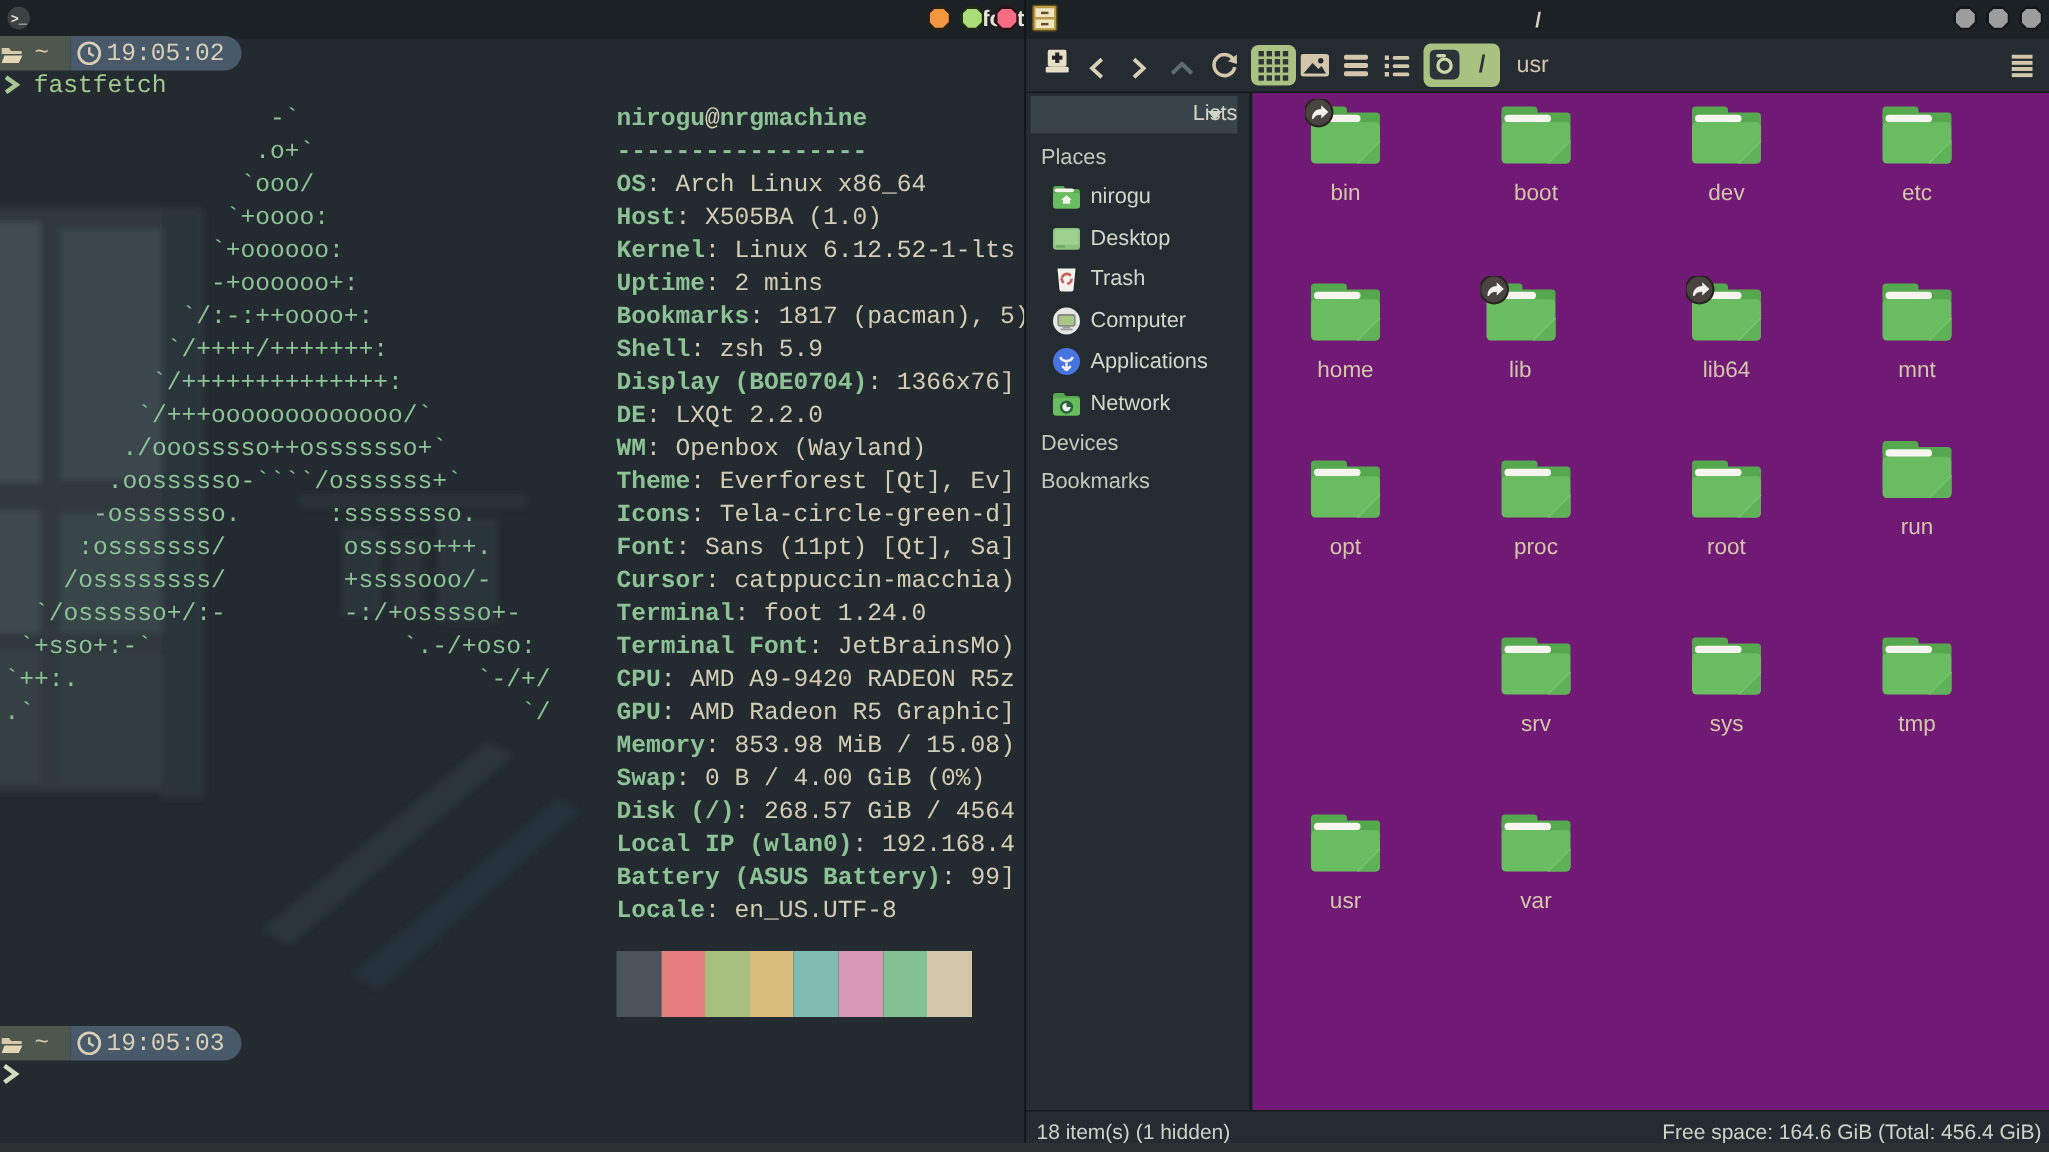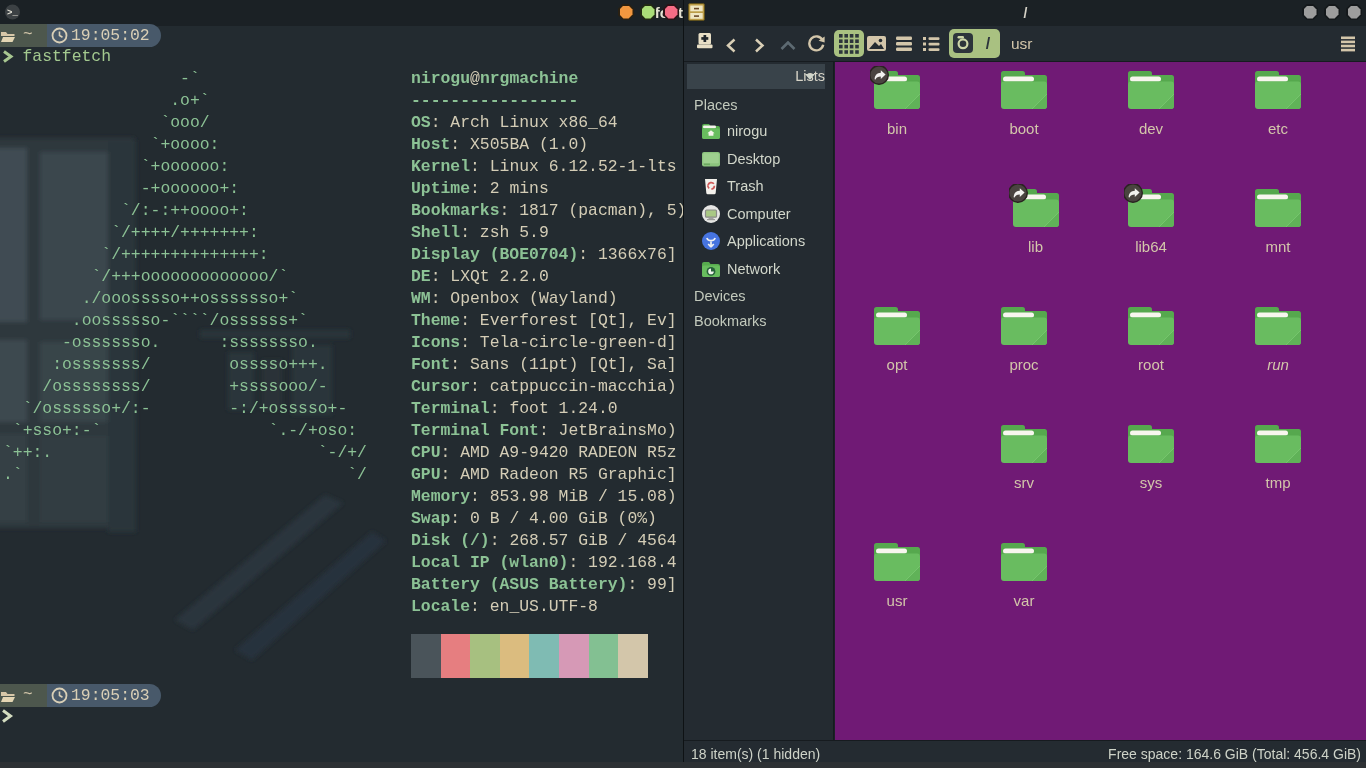--- a/index.html
+++ b/index.html
@@ -248,6 +248,19 @@
           </svg>
           <div class="lbl">etc</div>
         </div>
+        <div class="cell" style="left: -1.5px; top: 119px;">
+          <svg class="folder" style="position:absolute;left:36.5px;top:3px;" width="54" height="46" viewBox="0 0 54 46">
+            <g transform="translate(4,5)">
+              <rect x="0" y="0" width="24" height="10" rx="2.5" fill="#56a84e"></rect>
+              <rect x="0" y="4" width="46" height="10" rx="2.5" fill="#56a84e"></rect>
+              <rect x="2" y="5.5" width="31" height="5" rx="2.5" fill="#f7f6ee"></rect>
+              <rect x="0" y="10.5" width="46" height="27.5" rx="3" fill="#69bc60"></rect>
+              <path d="M46 23 V34.5 a3.5 3.5 0 0 1 -3.5 3.5 H31 z" fill="#60b258"></path>
+              <path d="M31 38 L46 23" stroke="#7cc973" stroke-width="1" opacity="0.75" fill="none"></path>
+            </g>
+          </svg>
+          <div class="lbl">home</div>
+        </div>
         <div class="cell" style="left: 137px; top: 119px;">
           <svg class="folder" style="position:absolute;left:36.5px;top:3px;" width="54" height="46" viewBox="0 0 54 46">
             <g transform="translate(4,5)">

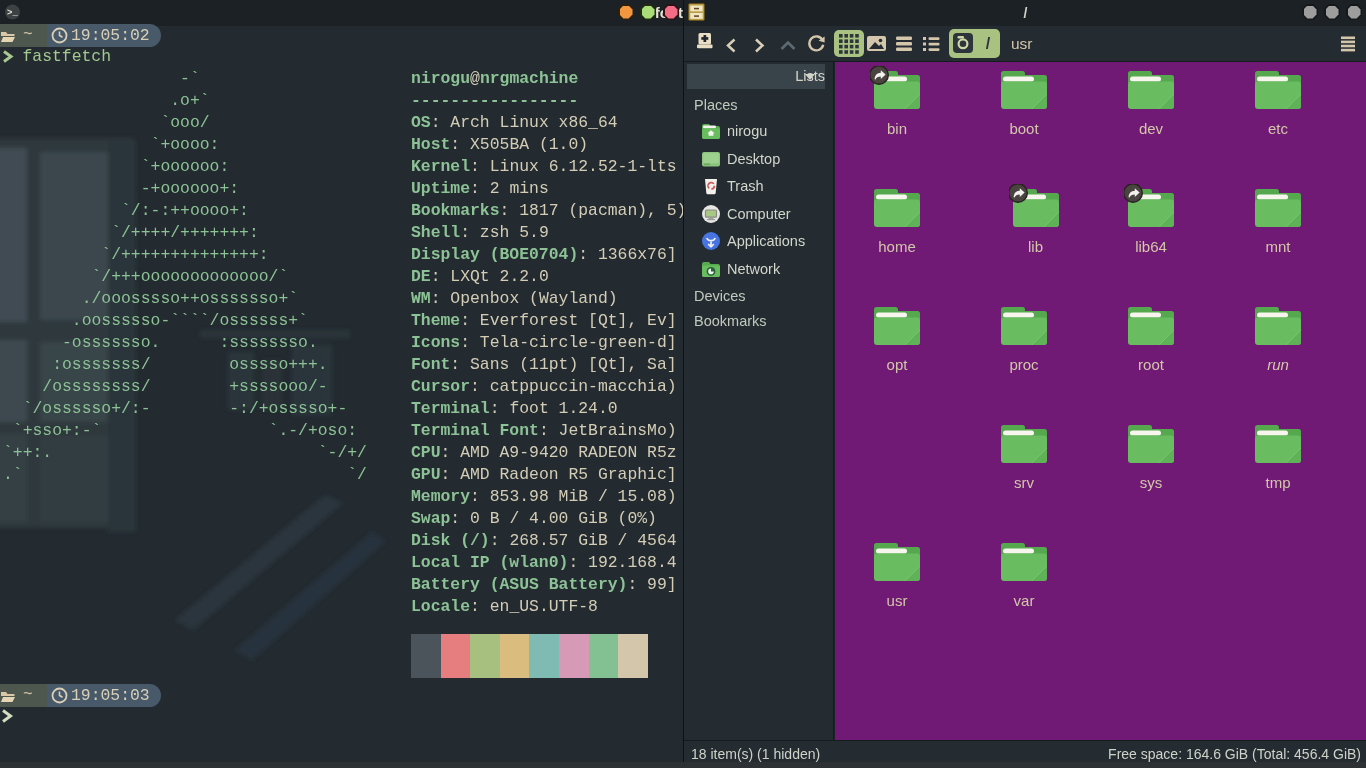--- a/index.html
+++ b/index.html
@@ -261,7 +261,7 @@
           </svg>
           <div class="lbl">home</div>
         </div>
-        <div class="cell" style="left: 137px; top: 119px;">
+        <div class="cell" style="left: 115px; top: 119px;">
           <svg class="folder" style="position:absolute;left:36.5px;top:3px;" width="54" height="46" viewBox="0 0 54 46">
             <g transform="translate(4,5)">
               <rect x="0" y="0" width="24" height="10" rx="2.5" fill="#56a84e"></rect>

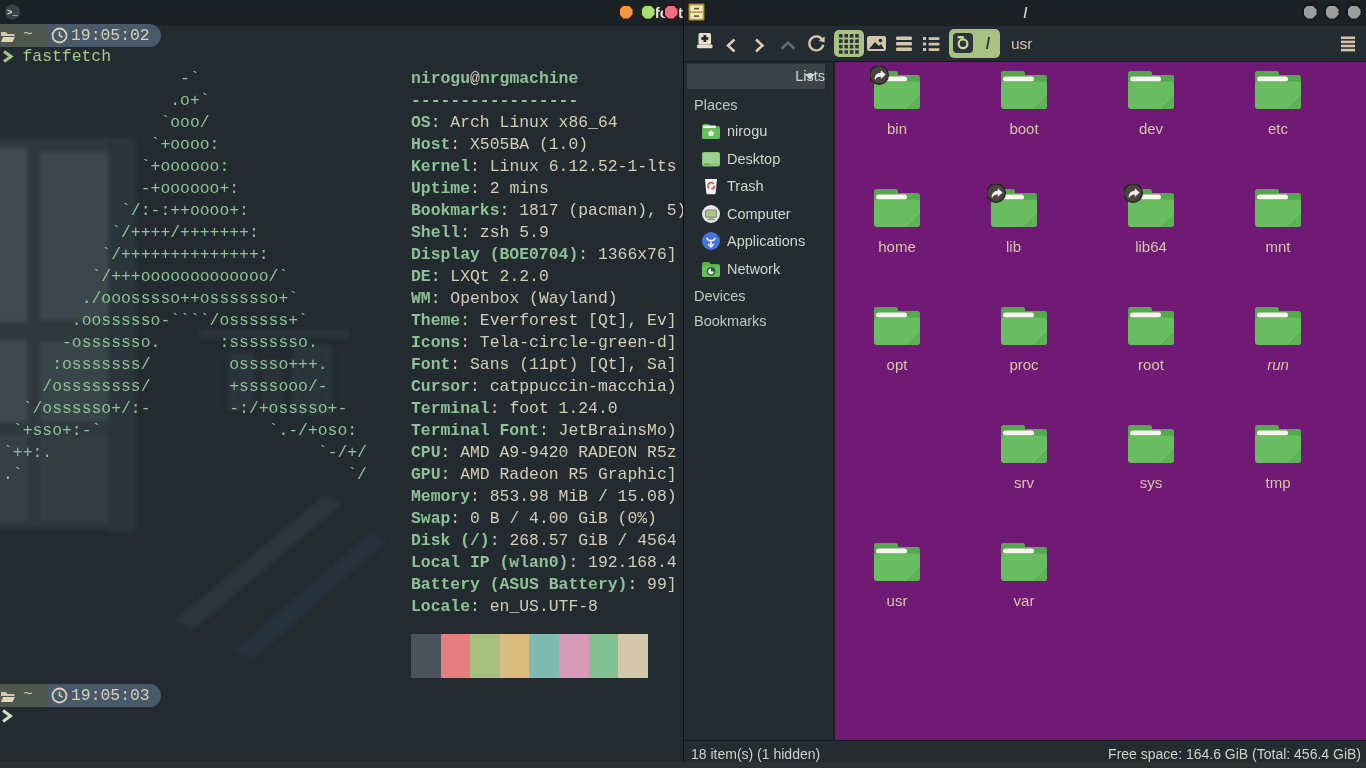--- a/index.html
+++ b/index.html
@@ -343,7 +343,7 @@
           </svg>
           <div class="lbl">root</div>
         </div>
-        <div class="cell" style="left: 379.5px; top: 237px; font-style: italic;">
+        <div class="cell" style="left: 379.5px; top: 224px;">
           <svg class="folder" style="position:absolute;left:36.5px;top:3px;" width="54" height="46" viewBox="0 0 54 46">
             <g transform="translate(4,5)">
               <rect x="0" y="0" width="24" height="10" rx="2.5" fill="#56a84e"></rect>

